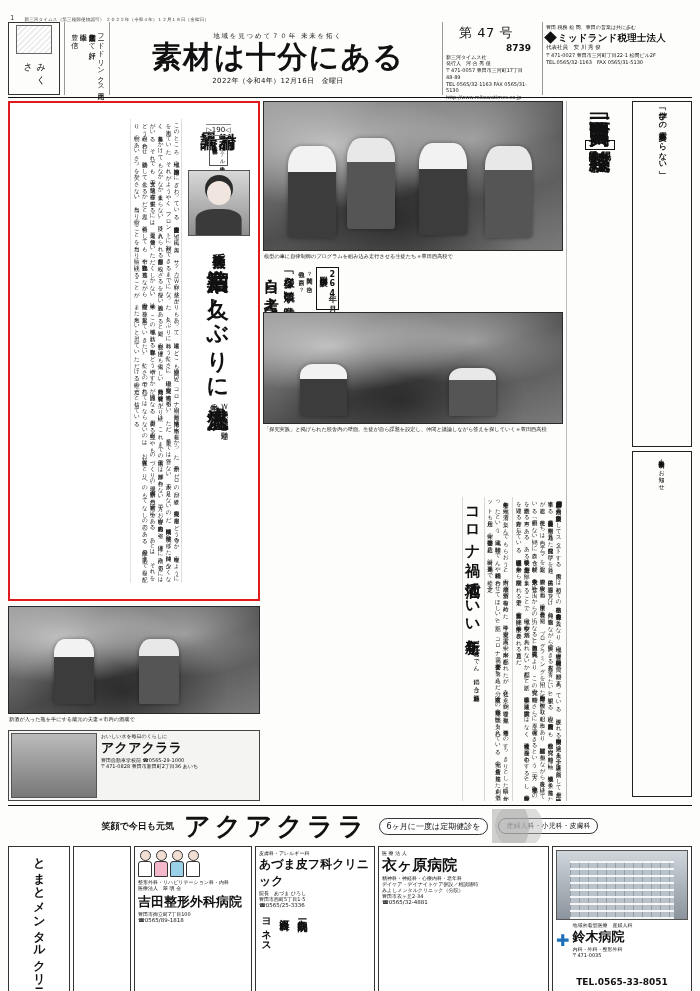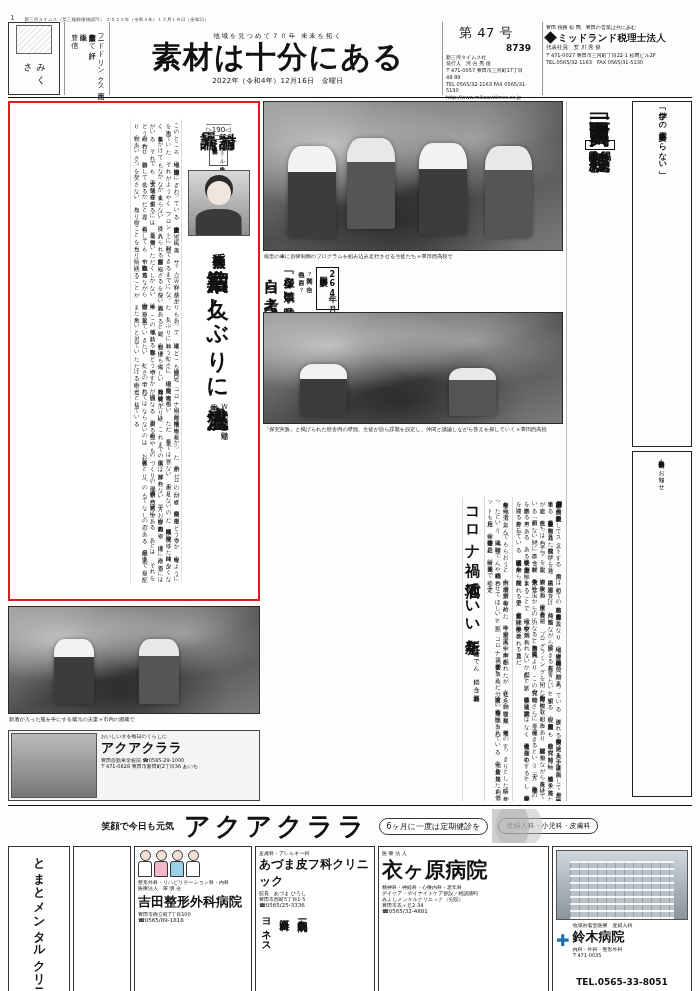--- a/index.html
+++ b/index.html
@@ -573,7 +573,7 @@
 
       <div class="adcell" style="flex:1;flex-direction:column;">
         <div>医 療 法 人</div>
-        <div style="font-size:21px;font-weight:bold">衣ヶ原病院</div>
+        <div style="font-size:15px;font-weight:bold">衣ヶ原病院</div>
         <div>精神科・神経科・心療内科・老年科</div>
         <div>デイケア・デイナイトケア併設／相談随時</div>
         <div>みよしメンタルクリニック（分院）</div>

